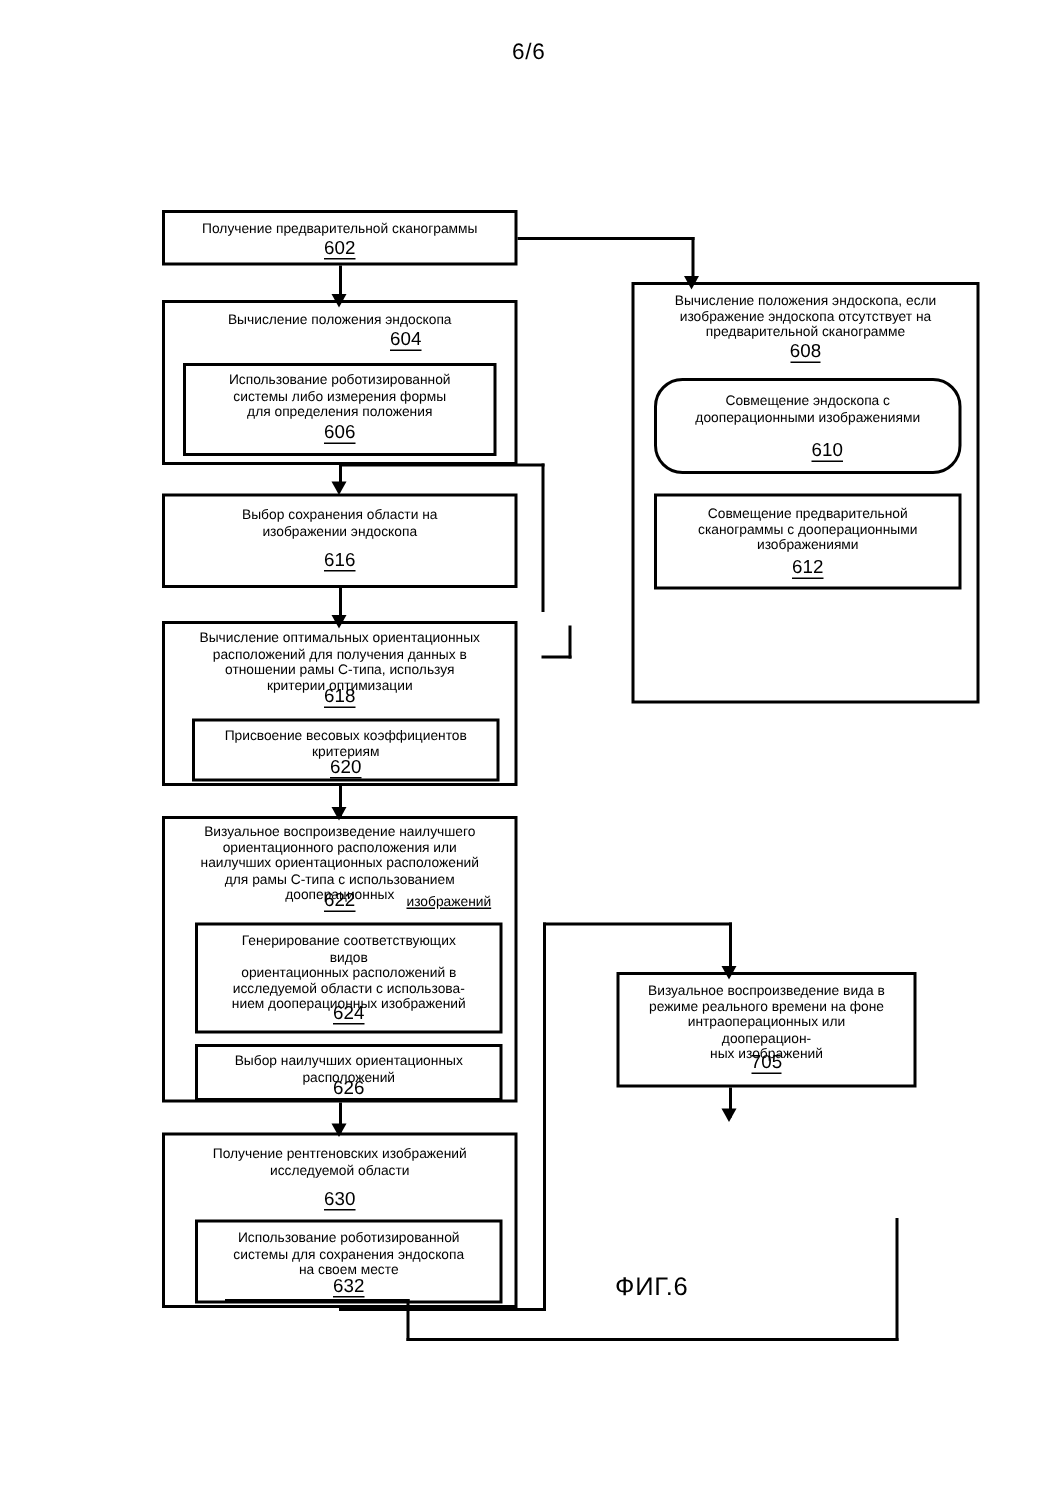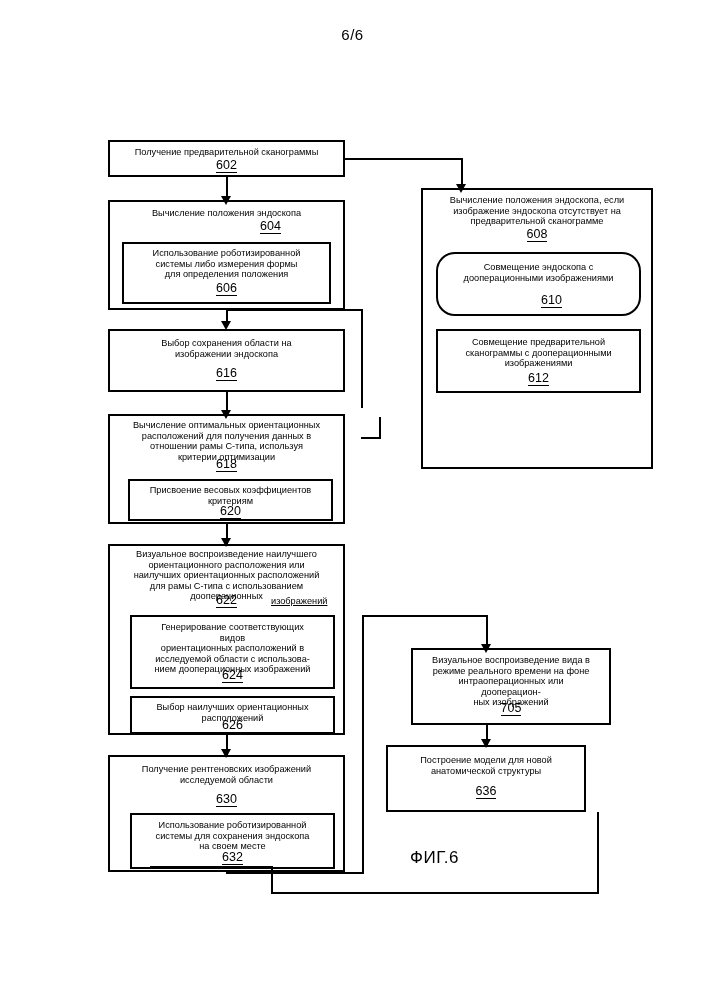--- a/index.html
+++ b/index.html
@@ -271,13 +271,6 @@
     </div>
   </div>
 
-  <div class="box" style="left:386px; top:745px; width:200px; height:67px;">
-    <div class="btext" style="top:8px;">Построение модели для новой
-анатомической структуры</div>
-    <div class="bnum" style="top:38px;">
-      <span>636</span>
-    </div>
-  </div>
 
   <div id="fig-label">ФИГ.6</div>
 

